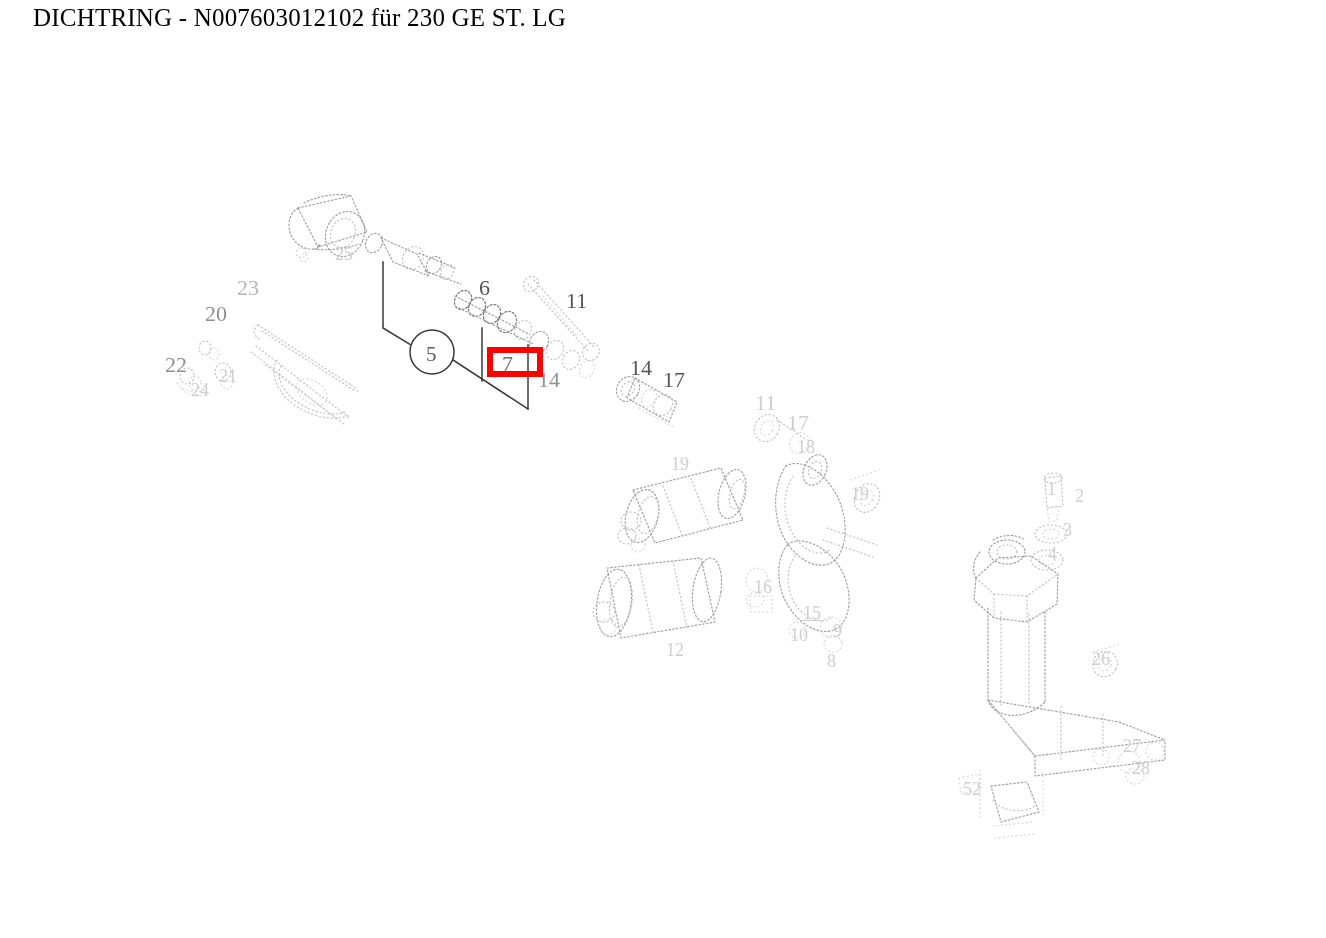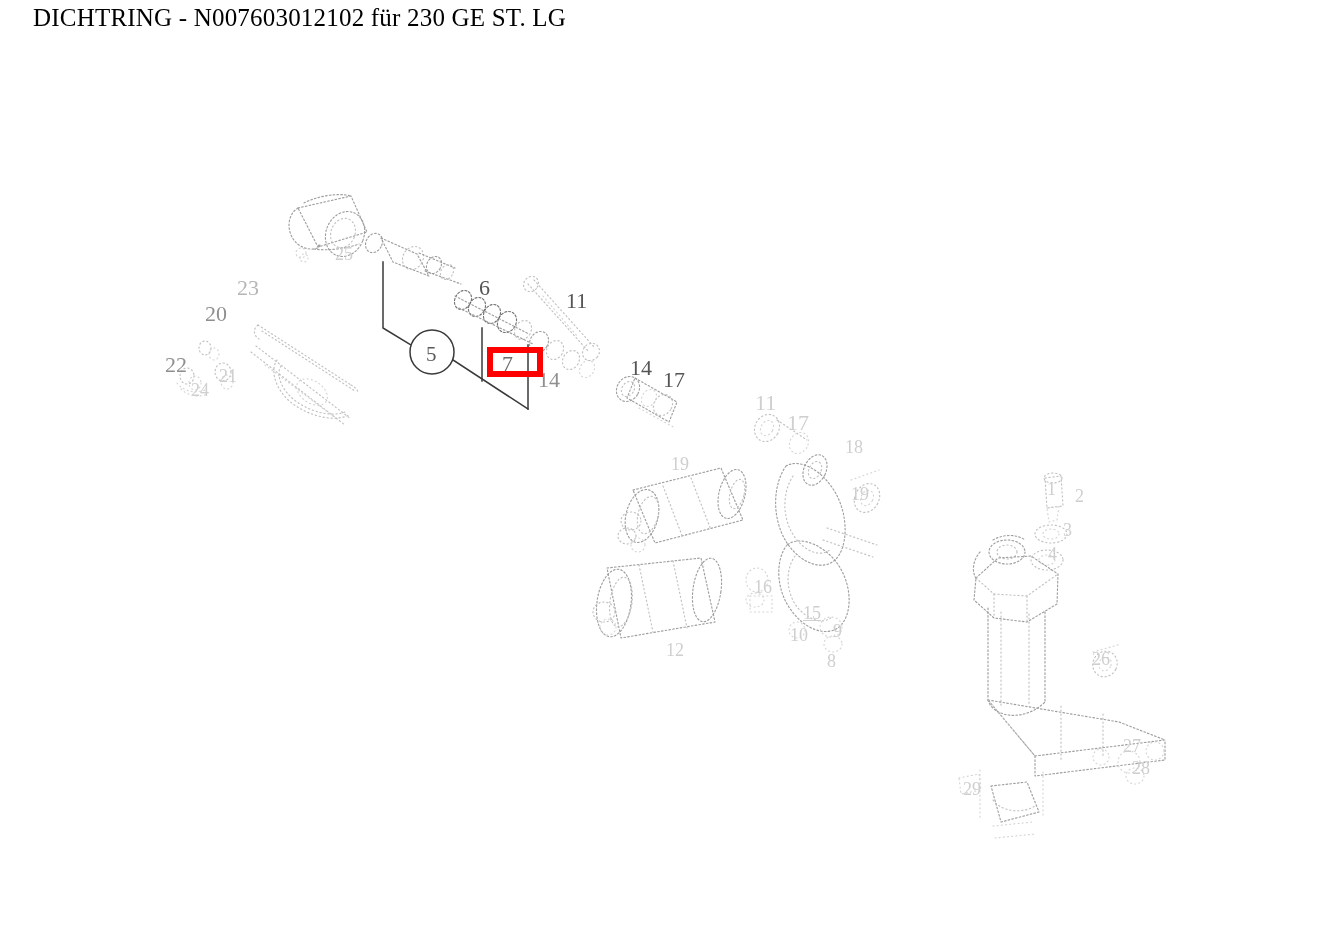--- a/index.html
+++ b/index.html
@@ -368,7 +368,7 @@
 
   <div class="callout sm lvl-ghost" style="left:656px; top:455px;">19</div>
   <div class="callout sm lvl-ghost" style="left:651px; top:641px;">12</div>
-  <div class="callout sm lvl-ghost" style="left:782px; top:438px;margin-left:48px;">18</div>
+  <div class="callout sm lvl-ghost" style="left:782px; top:438px;">18</div>
   <div class="callout sm lvl-ghost" style="left:836px; top:485px;">19</div>
   <div class="callout sm lvl-ghost" style="left:739px; top:578px;">16</div>
   <div class="callout sm lvl-ghost" style="left:788px; top:604px;text-decoration:underline;">15</div>

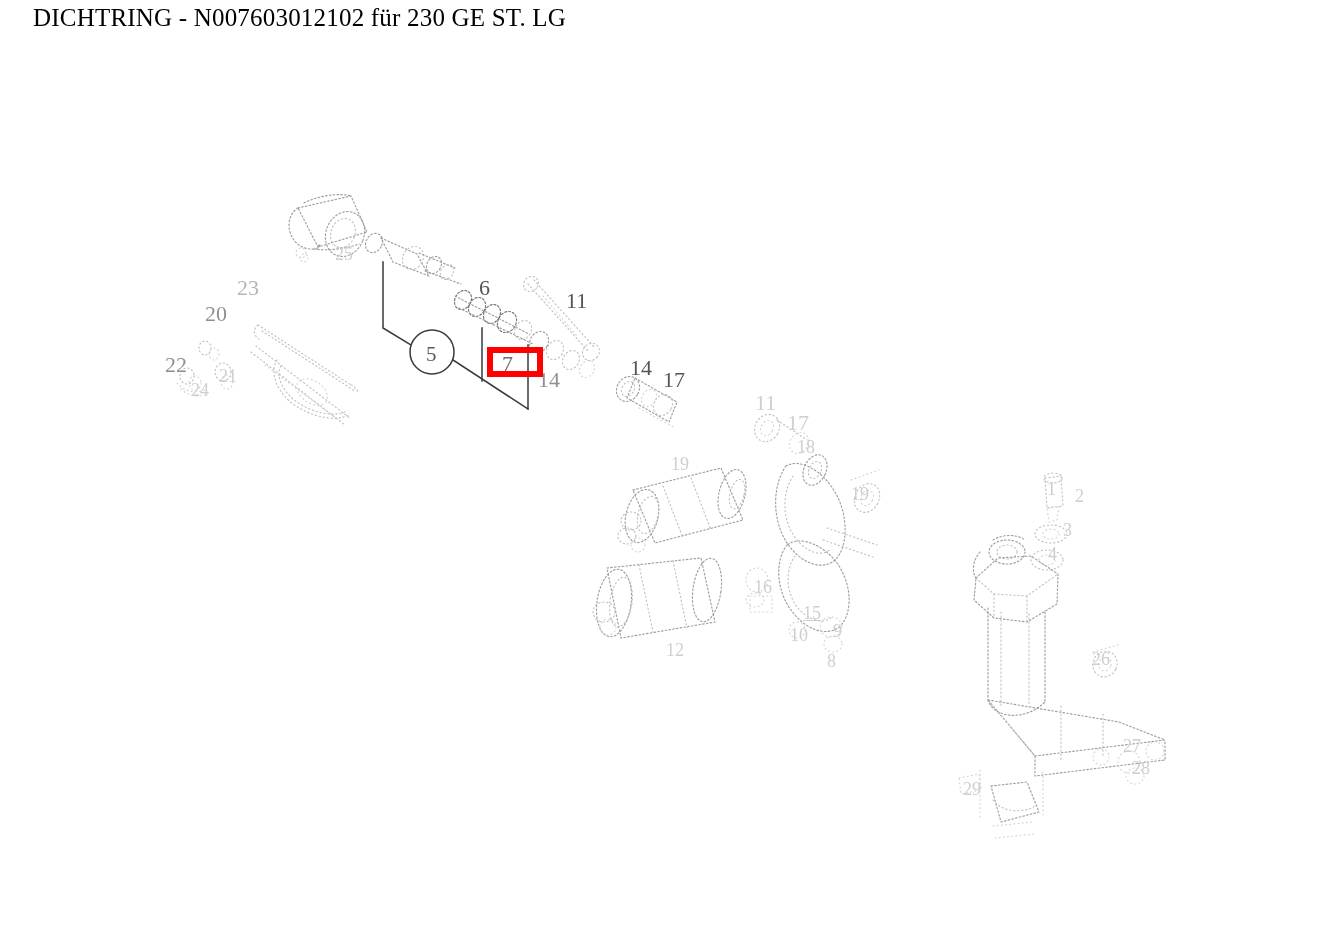--- a/index.html
+++ b/index.html
@@ -383,7 +383,7 @@
   <div class="callout sm lvl-ghost" style="left:1077px; top:650px;">26</div>
   <div class="callout sm lvl-ghost" style="left:1108px; top:737px;">27</div>
   <div class="callout sm lvl-ghost" style="left:1117px; top:759px;">28</div>
-  <div class="callout sm lvl-ghost" style="left:948px; top:780px;">29</div>
+  <div class="callout sm lvl-ghost" style="left:948px; top:780px;">52</div>
 
   <div id="highlight-box" style="left: 472px; top: 347px; width: 56px; height: 30px; border-color: rgb(255, 0, 0); border-width: 6px;"></div>
   <div class="highlight-label">7</div>

